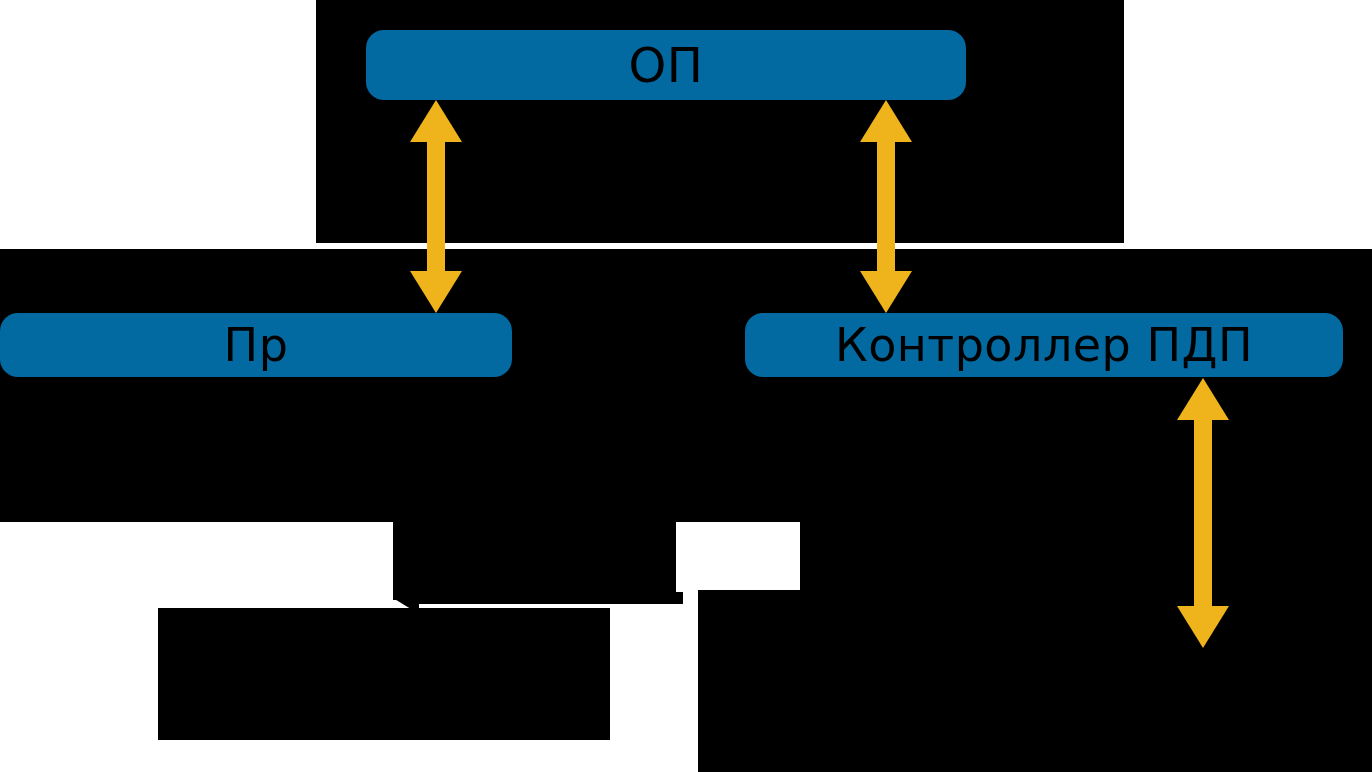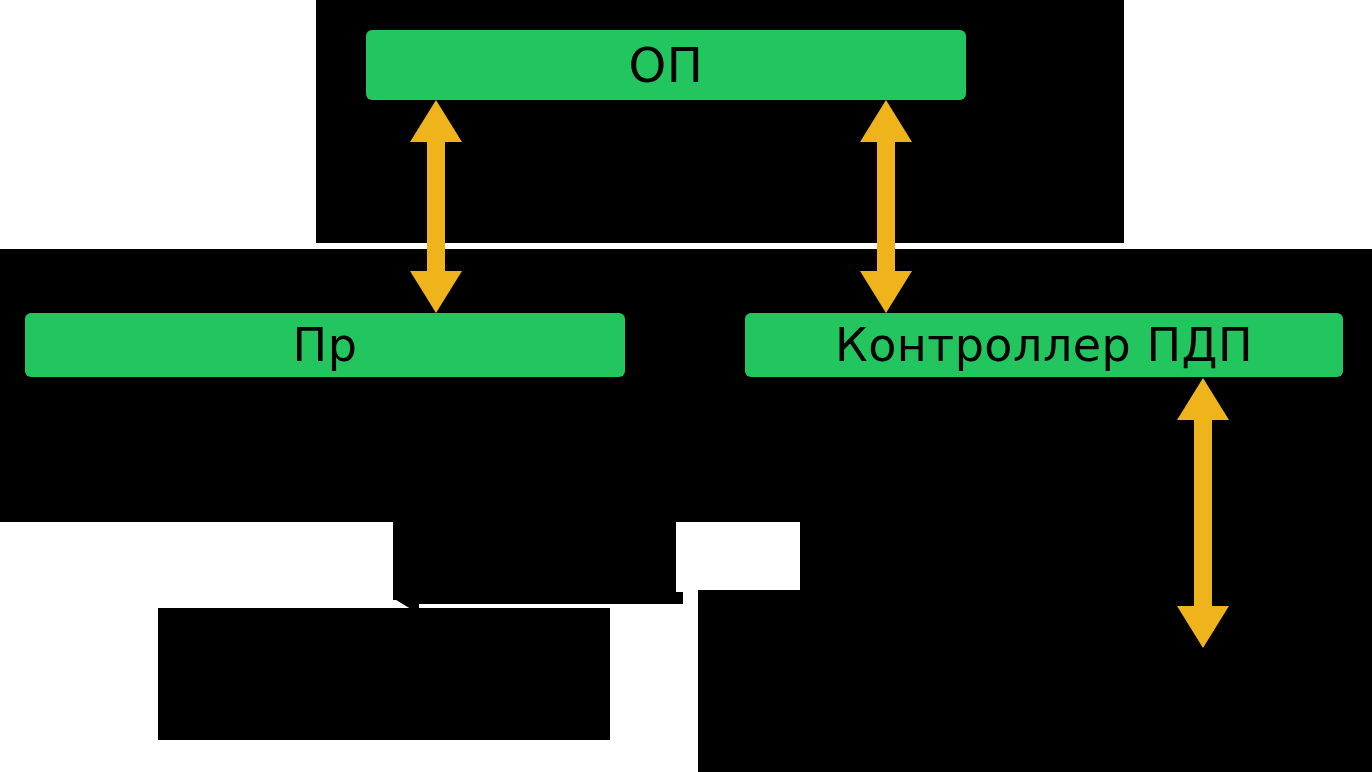--- a/index.html
+++ b/index.html
@@ -23,8 +23,8 @@
   
   .node{
     position:absolute;
-    background:#22c55e;
-    border-radius:6px;
+    background:#0369a1;
+    border-radius:18px;
     display:flex;
     align-items:center;
     justify-content:center;

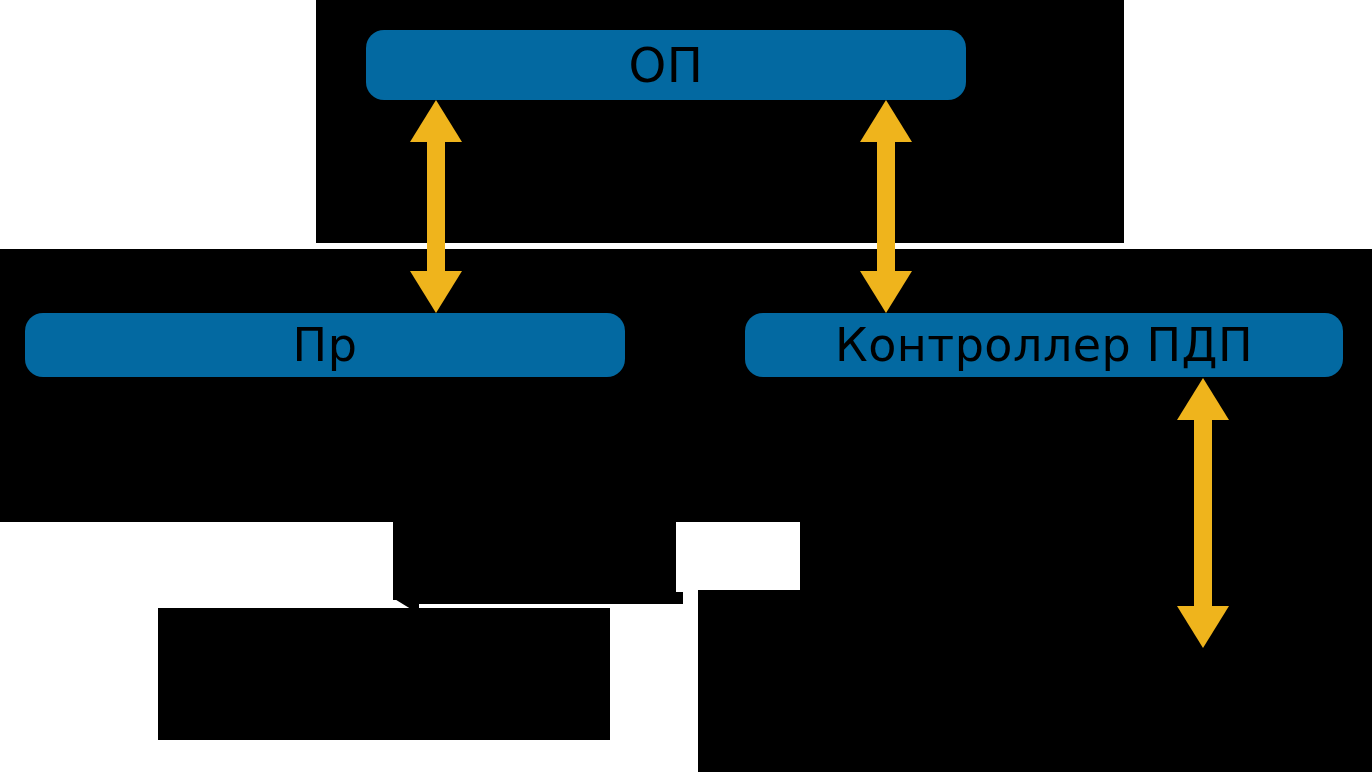--- a/index.html
+++ b/index.html
@@ -141,7 +141,7 @@
     <span class="node-label">ОП</span>
   </div>
 
-  <div class="node" style="left:25px;top:313px;width:600px;height:64px;font-size:46px;">
+  <div class="node" style="left:0;top:313px;width:512px;height:64px;font-size:46px;">
     <span class="node-label">Пр</span>
   </div>
 

